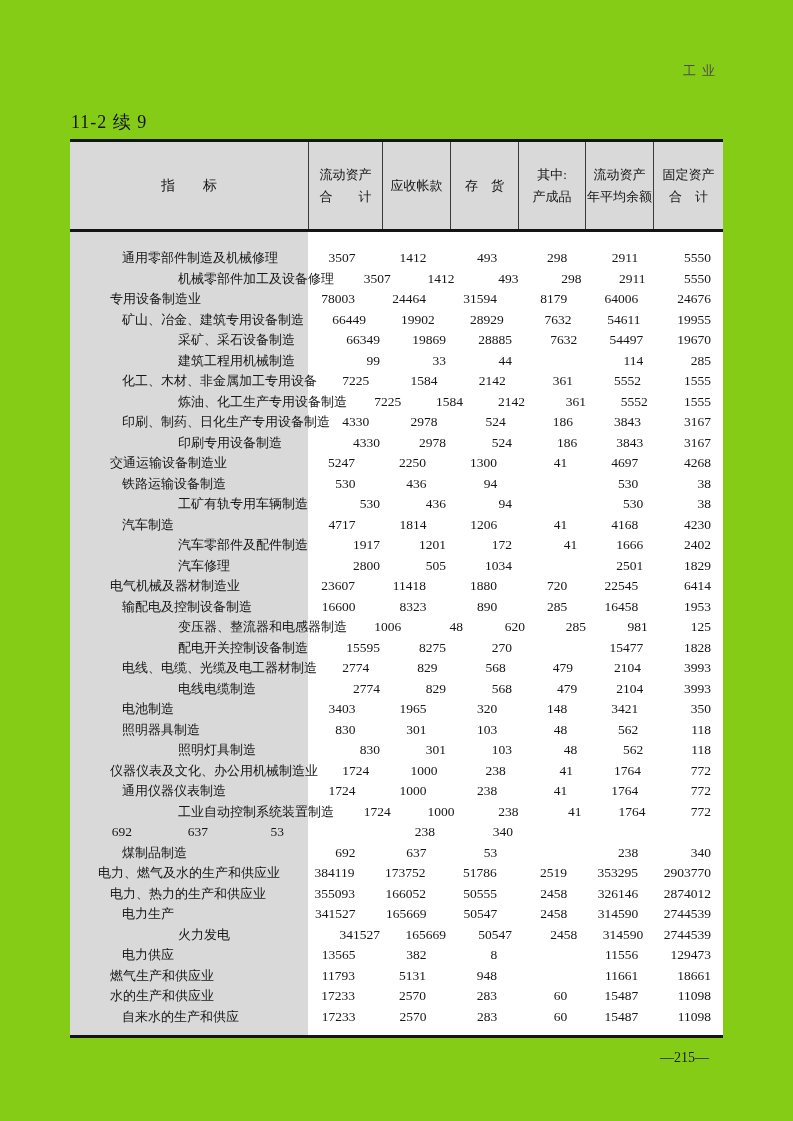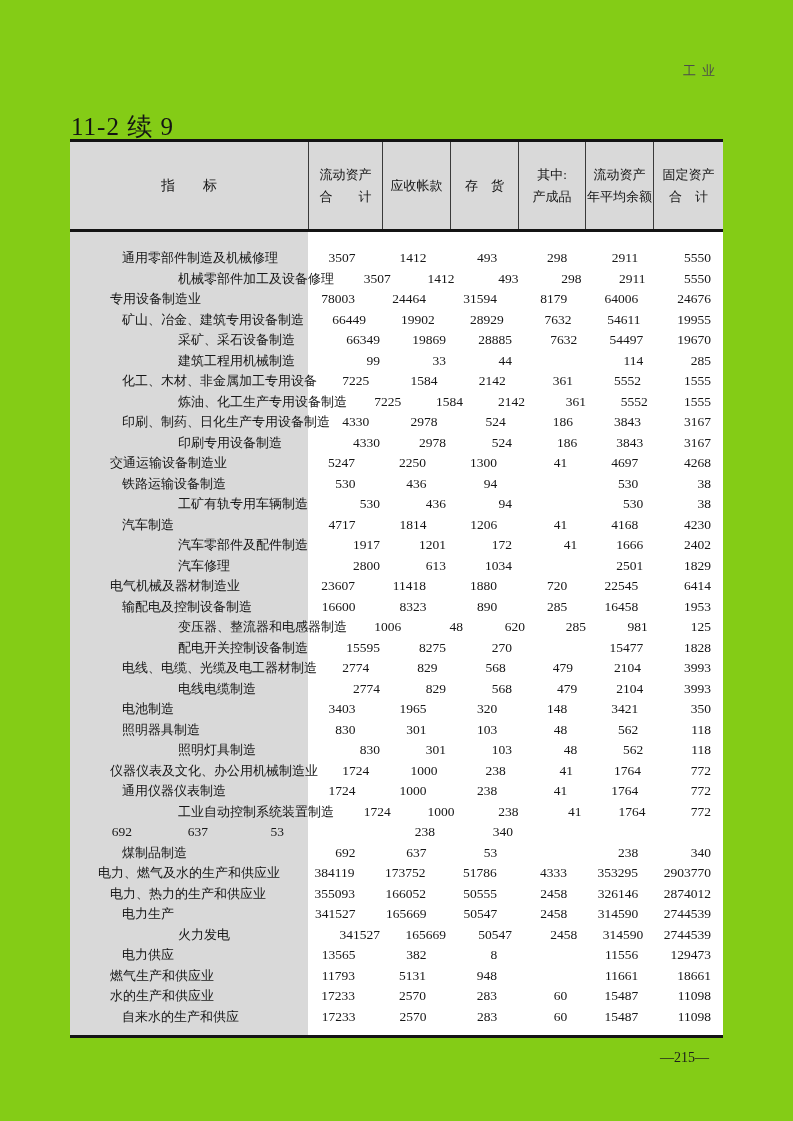--- a/index.html
+++ b/index.html
@@ -19,7 +19,7 @@
   }
   .doc-title {
     position:absolute; top:110px; left:71px;
-    font-size:25px; color:#141414; letter-spacing:1px;
+    font-size:18px; color:#141414; letter-spacing:1px;
   }
   .stat-table {
     position:absolute; left:70px; top:139px; width:653px;

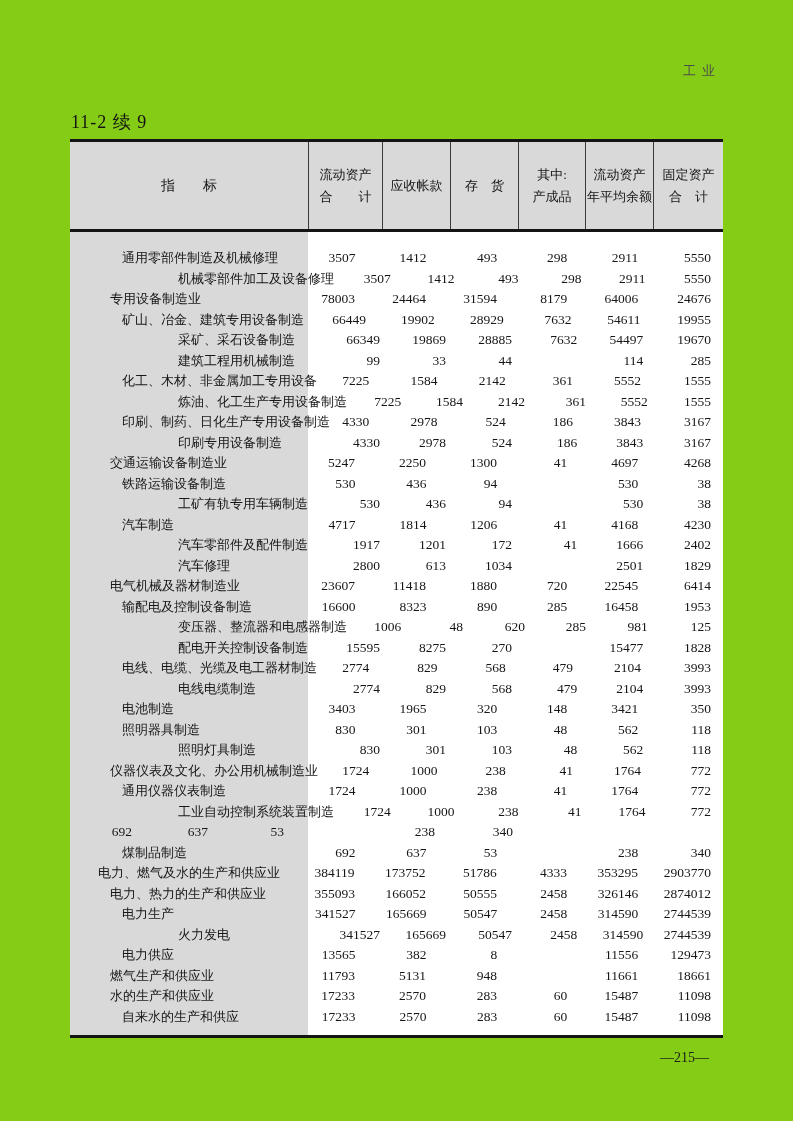--- a/index.html
+++ b/index.html
@@ -247,7 +247,7 @@
         <div class="row">
           <div class="label-cell i3">汽车修理</div>
           <div class="num c0">2800</div>
-          <div class="num c1">613</div>
+          <div class="num c1">505</div>
           <div class="num c2">1034</div>
           <div class="num c3"></div>
           <div class="num c4">2501</div>

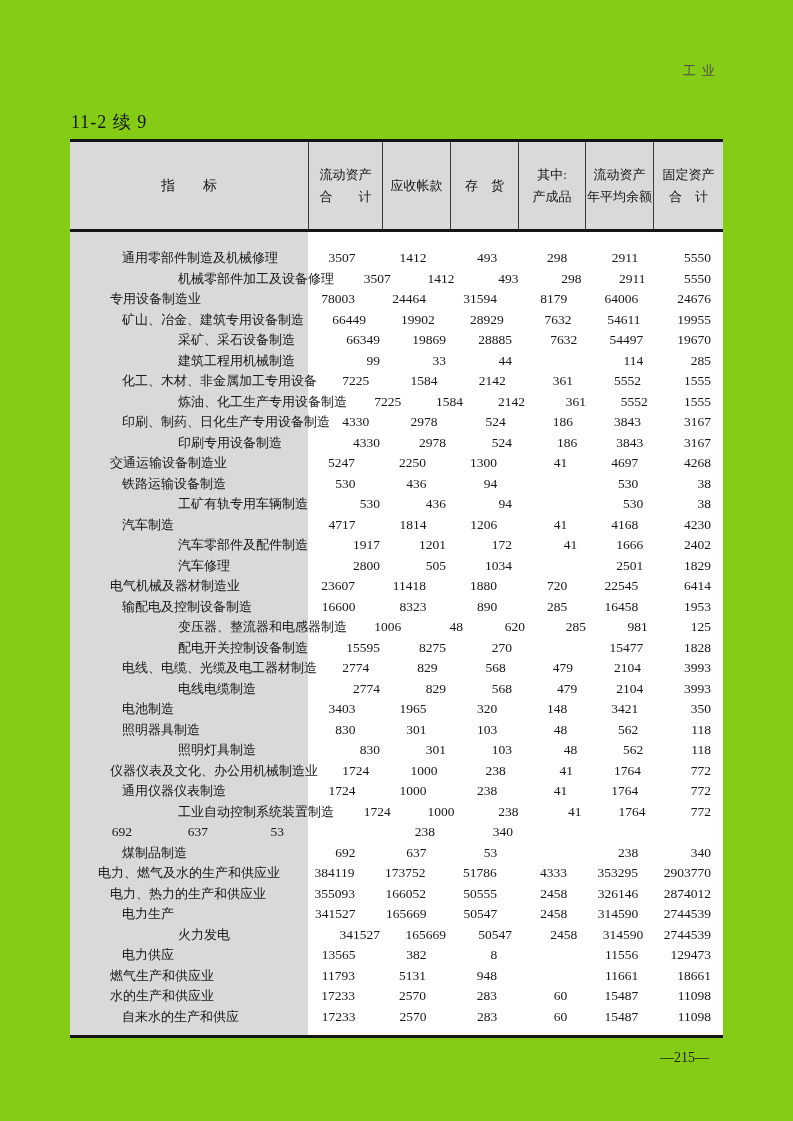--- a/index.html
+++ b/index.html
@@ -383,7 +383,7 @@
           <div class="num c0">384119</div>
           <div class="num c1">173752</div>
           <div class="num c2">51786</div>
-          <div class="num c3">4333</div>
+          <div class="num c3">2519</div>
           <div class="num c4">353295</div>
           <div class="num c5">2903770</div>
         </div>

